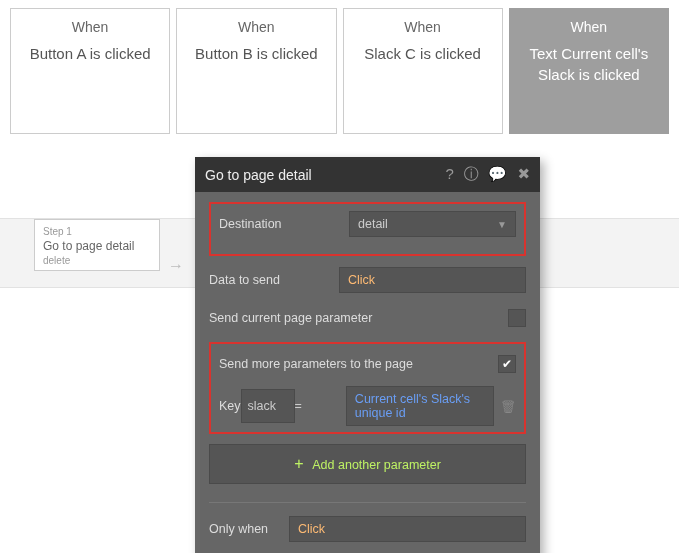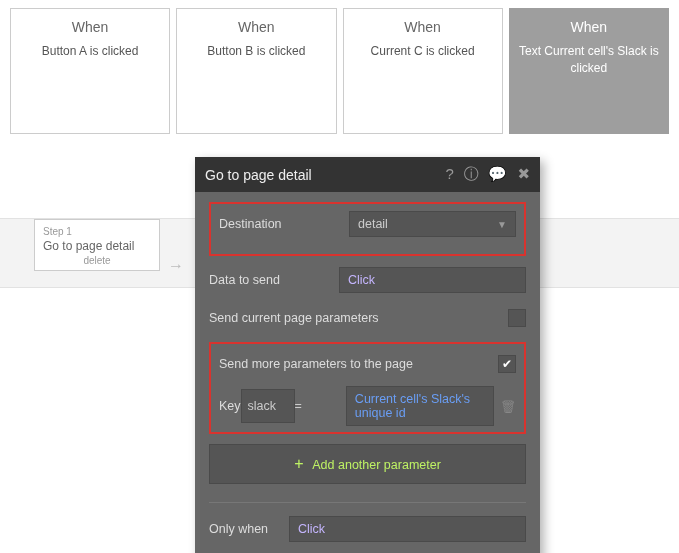--- a/index.html
+++ b/index.html
@@ -10,7 +10,7 @@
 .event-box.active { background: #9e9e9e; color: #fff; border-color: #9e9e9e; }
 .event-box .when { font-size: 14px; margin-bottom: 8px; color: #666; }
 .event-box.active .when { color: #fff; }
-.event-box .desc { font-size: 12px; line-height: 1.4; }
+.event-box .desc { font-size: 15px; line-height: 1.4; }
 
 .flow-strip { position: absolute; top: 218px; left: 0; right: 0; height: 70px; background: #f3f3f3; border-top: 1px solid #e2e2e2; border-bottom: 1px solid #e2e2e2; }
 .step-card { position: absolute; left: 34px; top: 0; width: 126px; background: #fff; border: 1px solid #ccc; padding: 6px 8px 4px 8px; color: #666; }

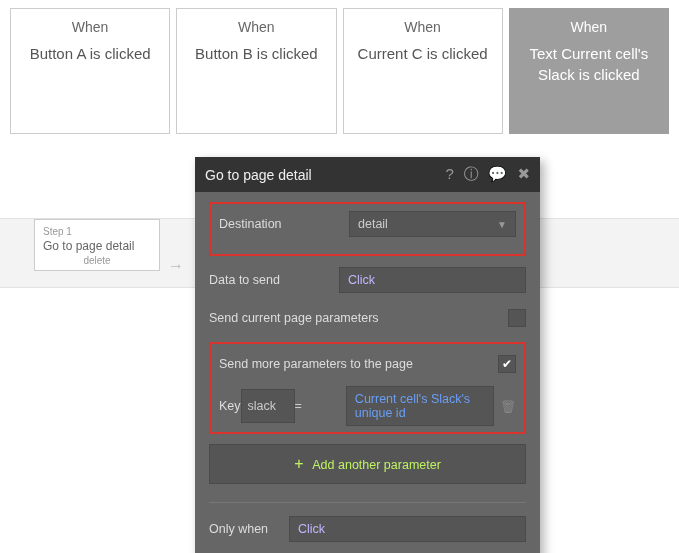--- a/index.html
+++ b/index.html
@@ -58,7 +58,7 @@
   </div>
   <div class="event-box">
     <div class="when">When</div>
-    <div class="desc">Current C is clicked</div>
+    <div class="desc">Slack C is clicked</div>
   </div>
   <div class="event-box active">
     <div class="when">When</div>

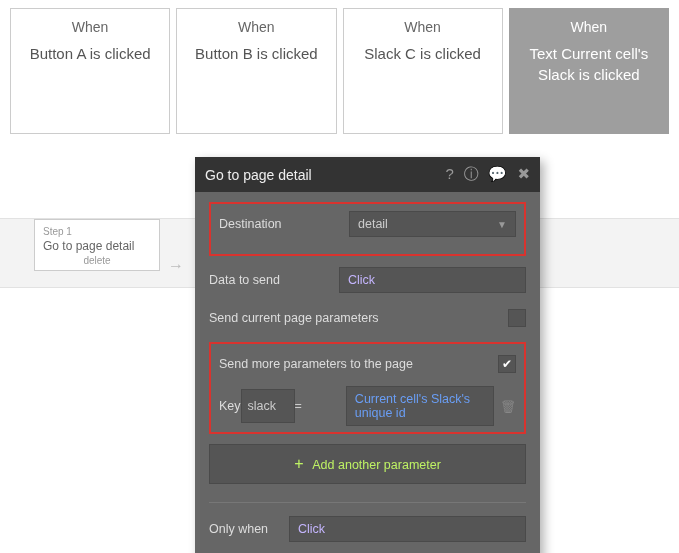--- a/index.html
+++ b/index.html
@@ -16,7 +16,7 @@
 .step-card { position: absolute; left: 34px; top: 0; width: 126px; background: #fff; border: 1px solid #ccc; padding: 6px 8px 4px 8px; color: #666; }
 .step-card .step-label { font-size: 10px; color: #999; }
 .step-card .step-title { font-size: 12px; margin: 2px 0; }
-.step-card .step-delete { font-size: 10px; color: #999; text-align: center; }
+.step-card .step-delete { font-size: 10px; color: #999; text-align: left; }
 .arrow { position: absolute; left: 168px; top: 36px; font-size: 16px; color: #bbb; }
 
 .panel { position: absolute; left: 195px; top: 157px; width: 345px; background: #666; color: #ddd; font-size: 12.5px; box-shadow: 4px 4px 10px rgba(0,0,0,.3); }

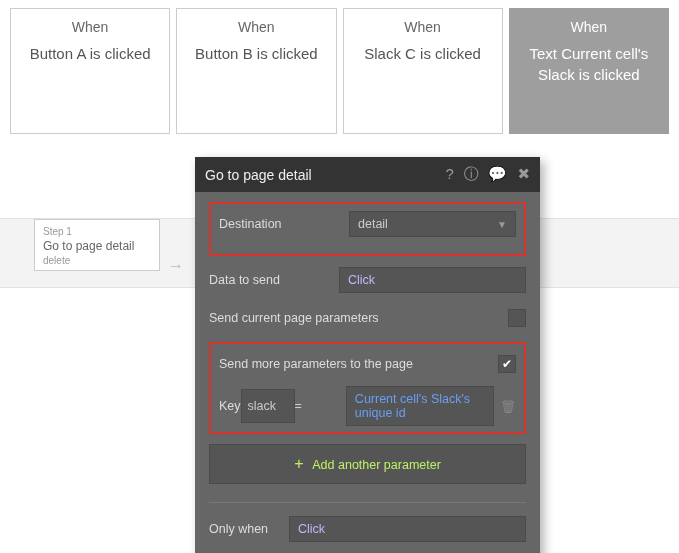--- a/index.html
+++ b/index.html
@@ -28,7 +28,7 @@
 .row { display: flex; align-items: center; margin-bottom: 10px; min-height: 28px; }
 .row .label { flex: 0 0 130px; }
 .field { background: #555; border: 1px solid #4a4a4a; padding: 5px 8px; color: #ccc; flex: 1; height: 26px; display: flex; align-items: center; justify-content: space-between; }
-.field.placeholder { color: #c4b5fd; }
+.field.placeholder { color: #fdba74; }
 .caret { color: #999; font-size: 10px; }
 .checkbox { width: 18px; height: 18px; background: #555; border: 1px solid #4a4a4a; display: flex; align-items: center; justify-content: center; color: #fff; font-size: 12px; }
 

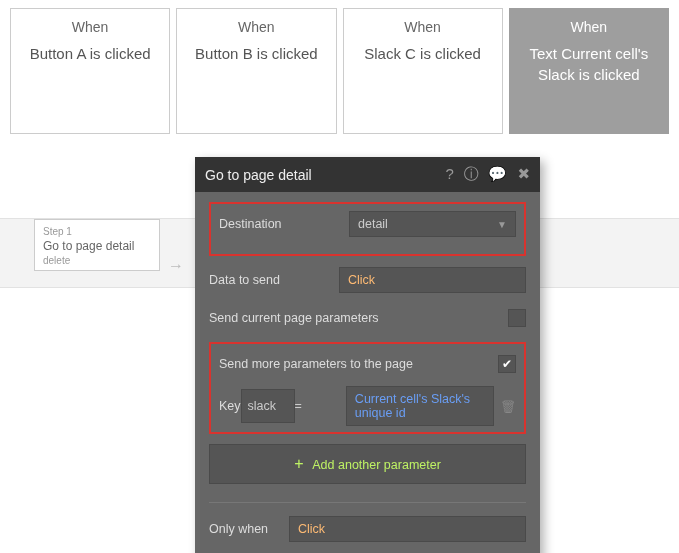--- a/index.html
+++ b/index.html
@@ -105,7 +105,7 @@
     </div>
 
     <div class="row">
-      <div class="label" style="flex:1">Send current page parameters</div>
+      <div class="label" style="flex:1">Send current page parameter</div>
       <div class="checkbox"></div>
     </div>
 

